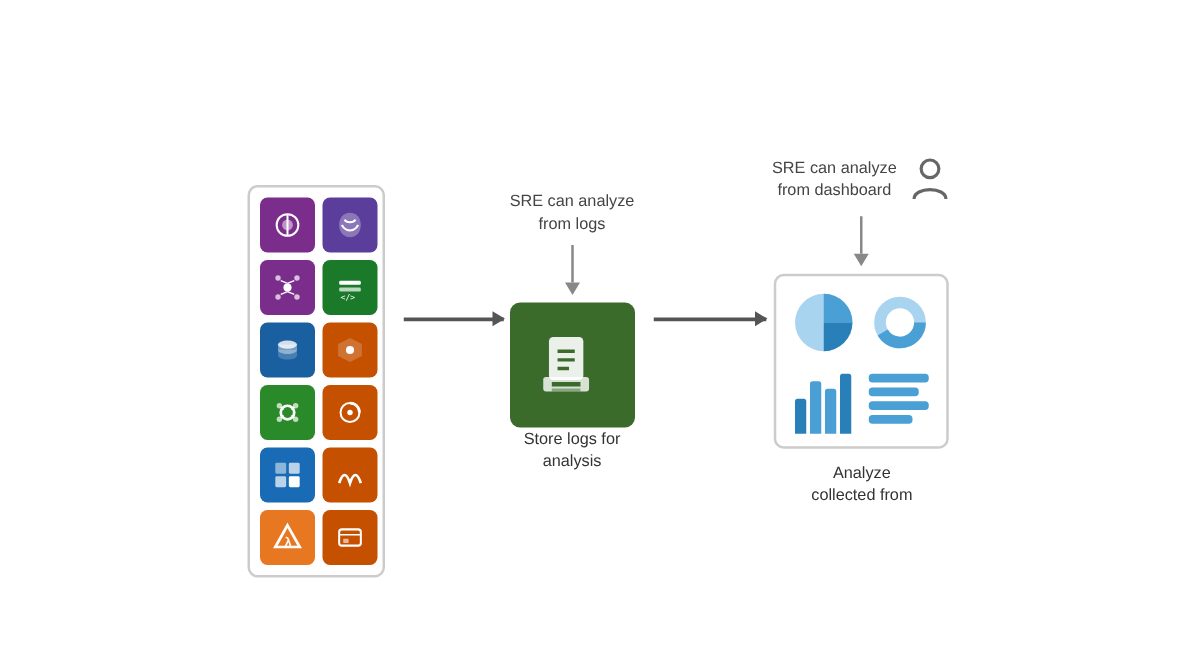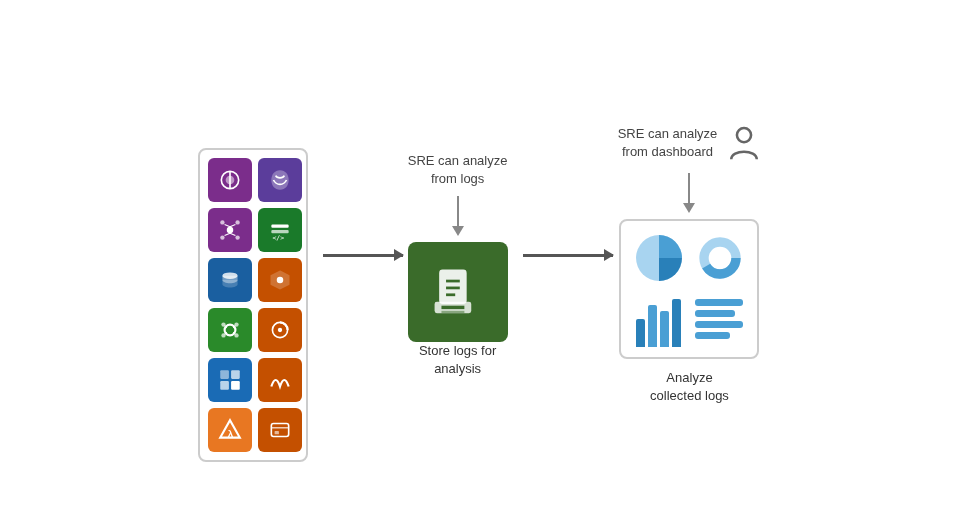--- a/index.html
+++ b/index.html
@@ -324,7 +324,7 @@
       </div>
     </div>
     <div class="label" style="white-space:pre-line;margin-top:10px;">Analyze
-collected logs</div>
+collected from</div>
   </div>
 
 </div>

